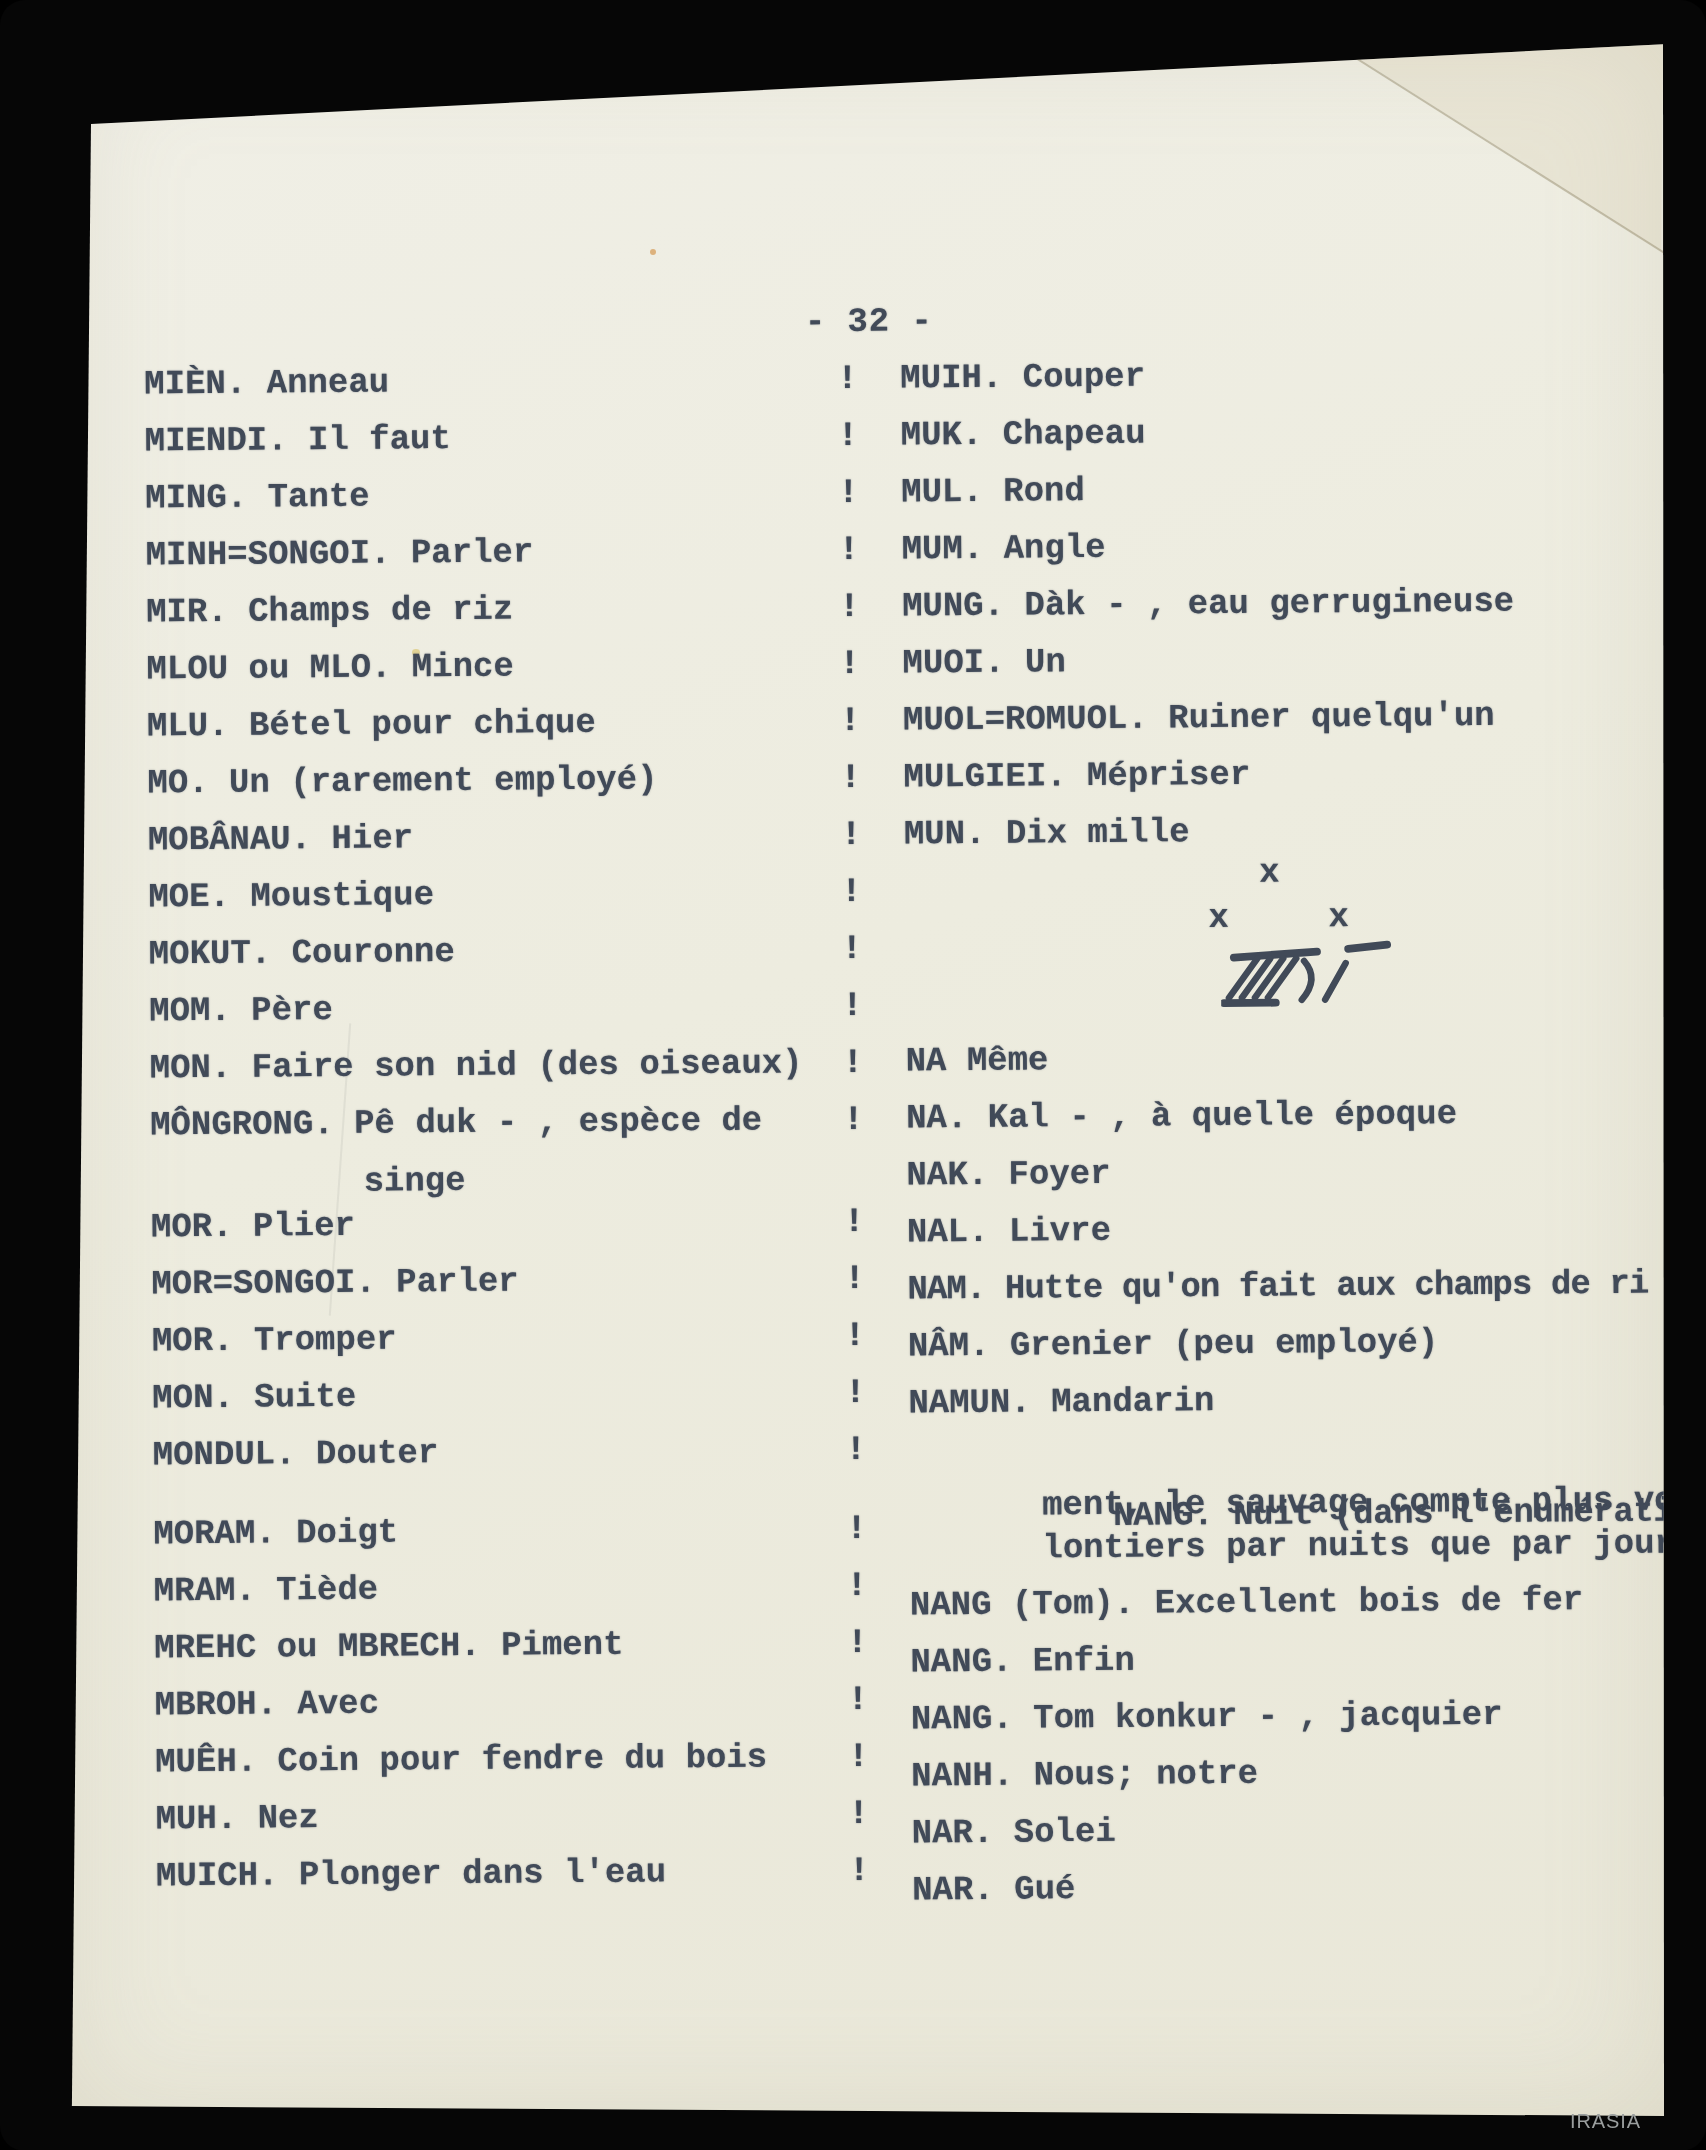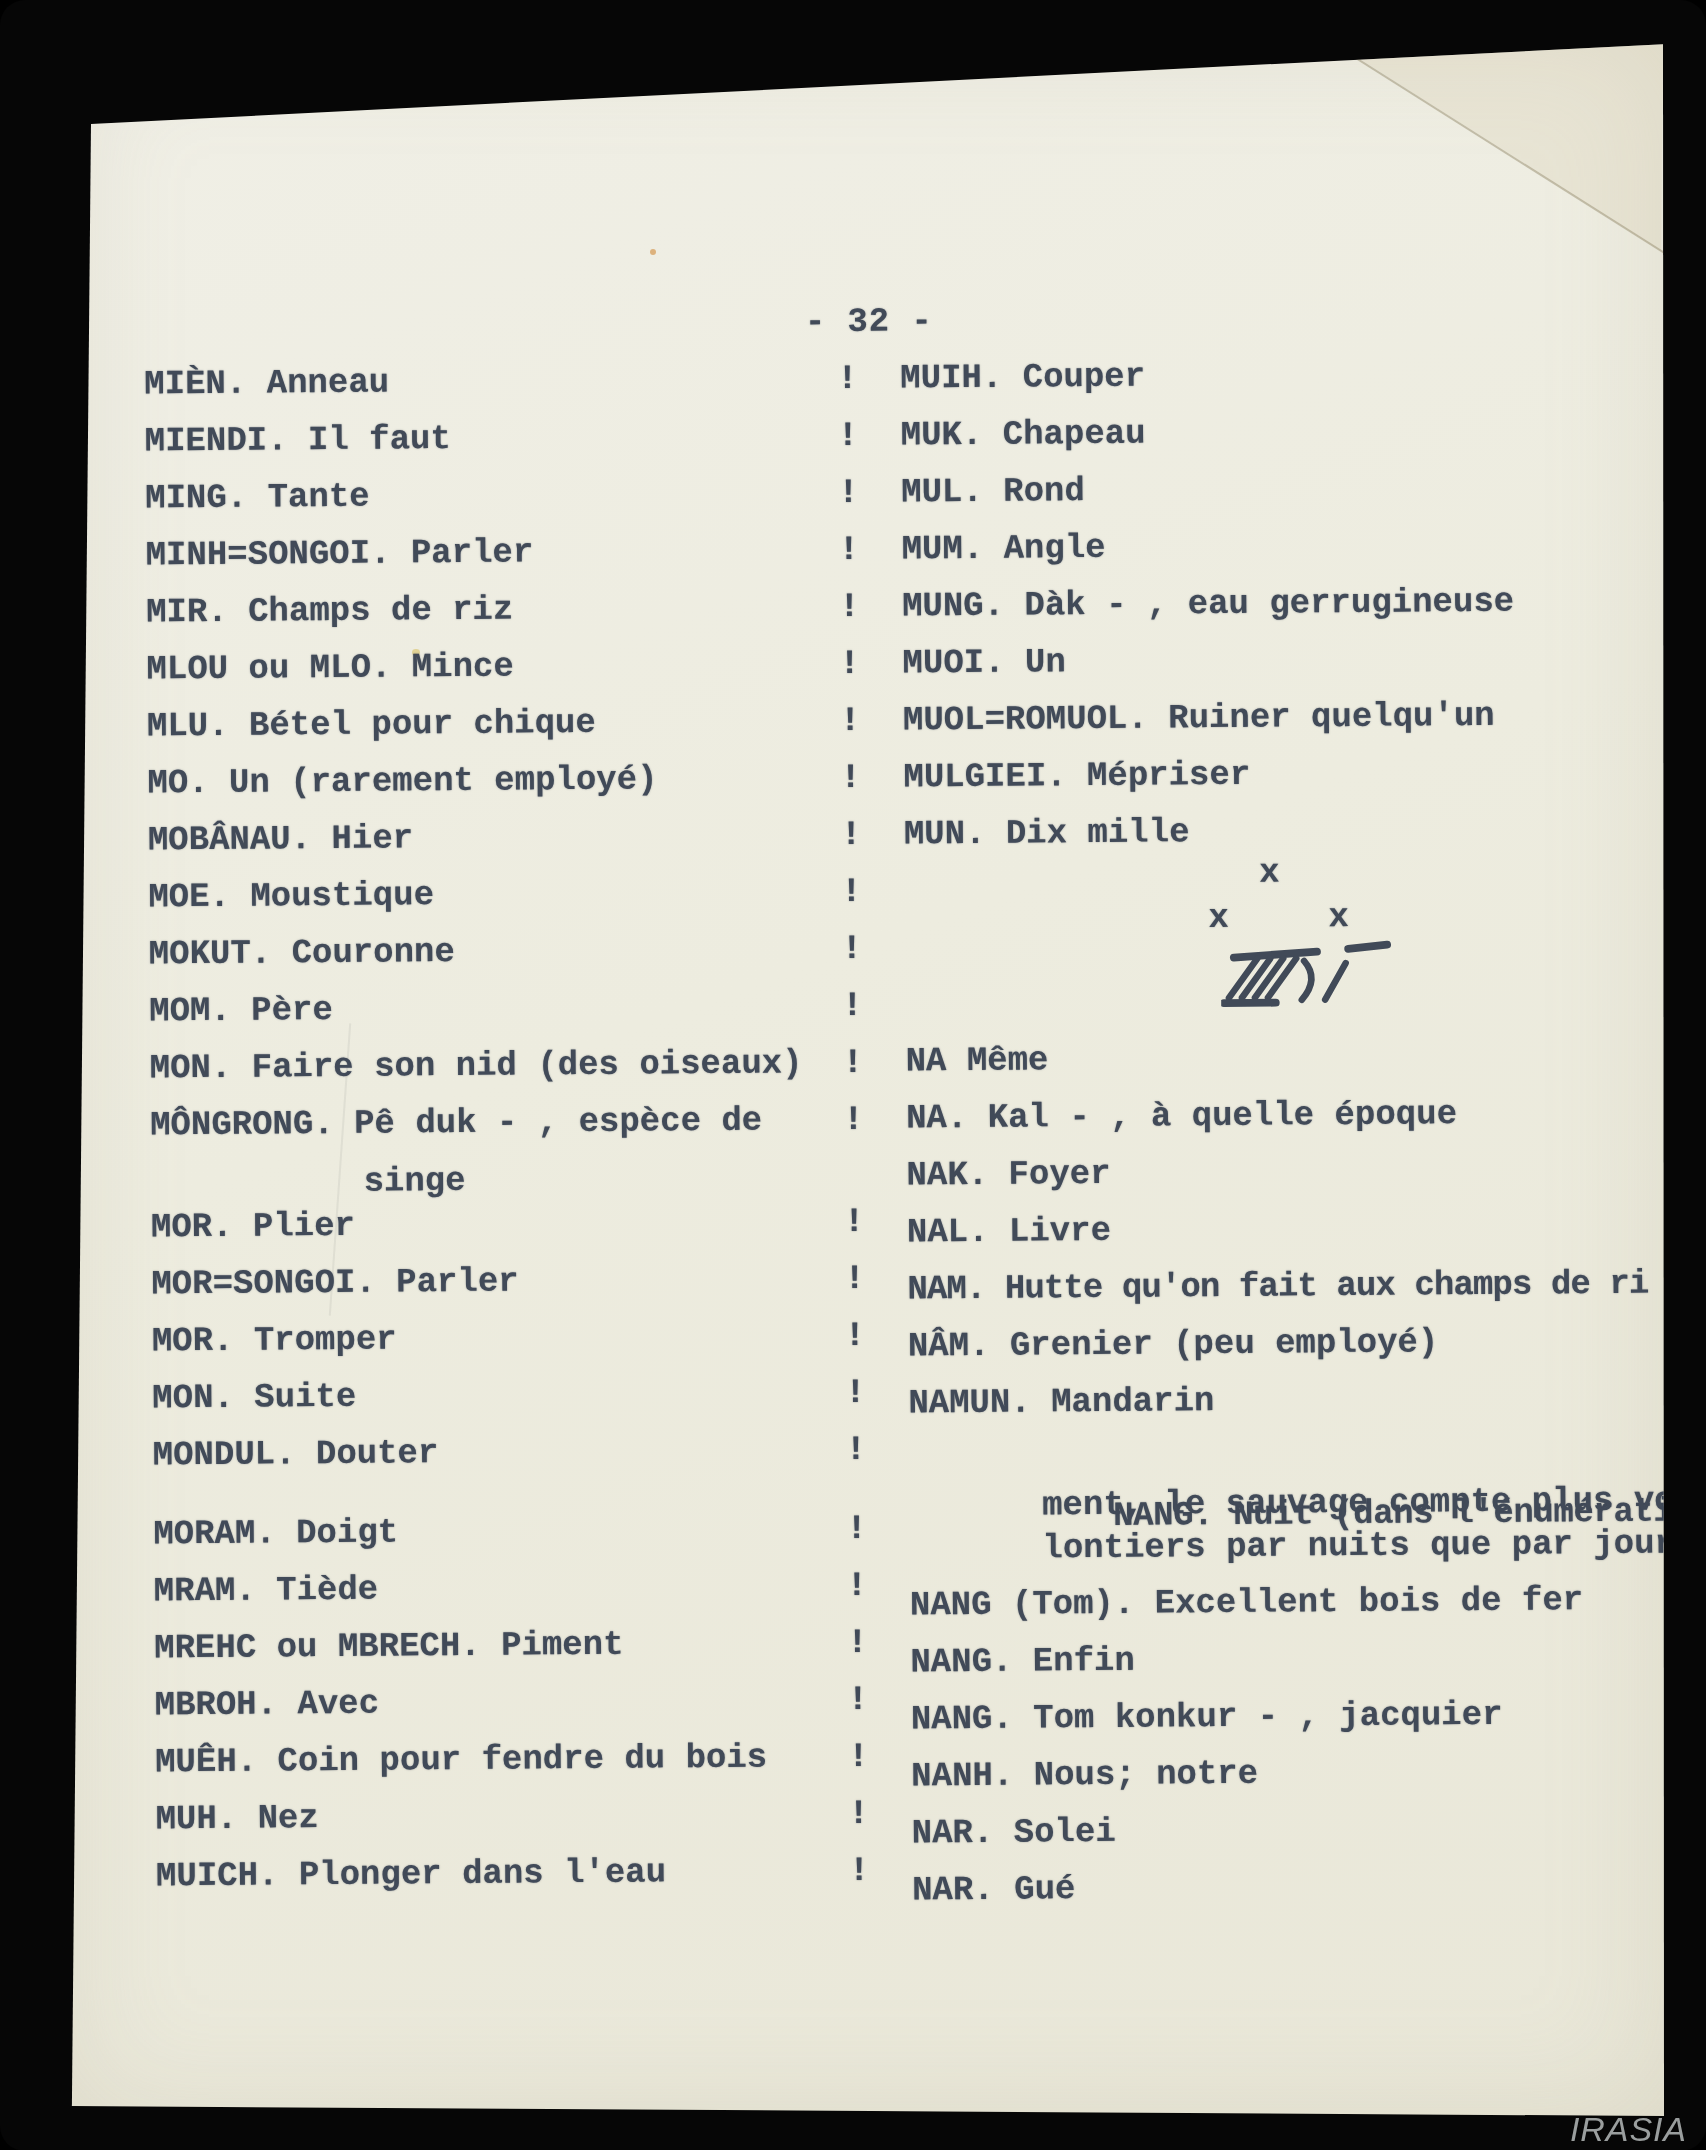--- a/index.html
+++ b/index.html
@@ -52,7 +52,7 @@
   .scribble path,.scribble line{stroke:#414a58;fill:none;stroke-linecap:round;}
   
   .wm{position:absolute;left:1570px;top:2110px;font-family:"Liberation Sans",sans-serif;
-      font-size:34px;color:#9a9e9e;letter-spacing:0.9px;font-style:italic;}
+      font-size:20px;color:#9a9e9e;letter-spacing:0.9px;}
 </style>
 </head>
 <body>

